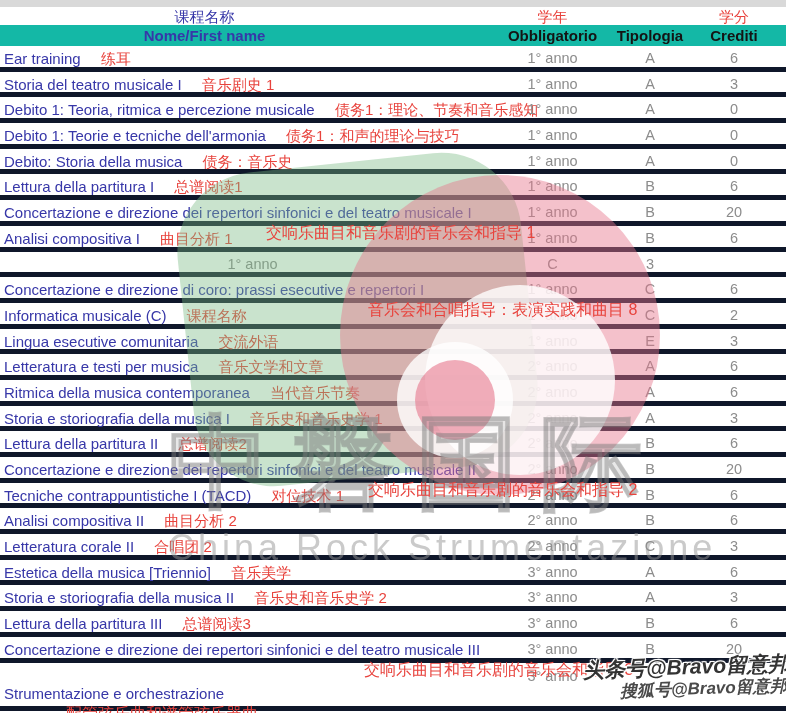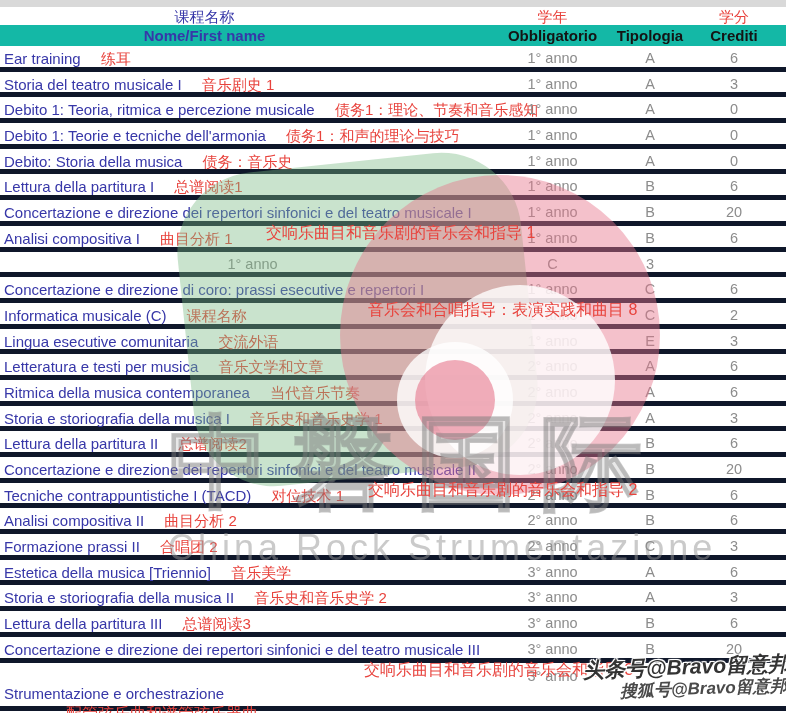--- a/index.html
+++ b/index.html
@@ -302,7 +302,7 @@
   </div>
     <div class="row grid">
     <div class="cell-name">
-      <span class="iname">Formazione prassi II</span>
+      <span class="iname">Letteratura corale II</span>
       <span class="zh">合唱团 2</span>
       
       

